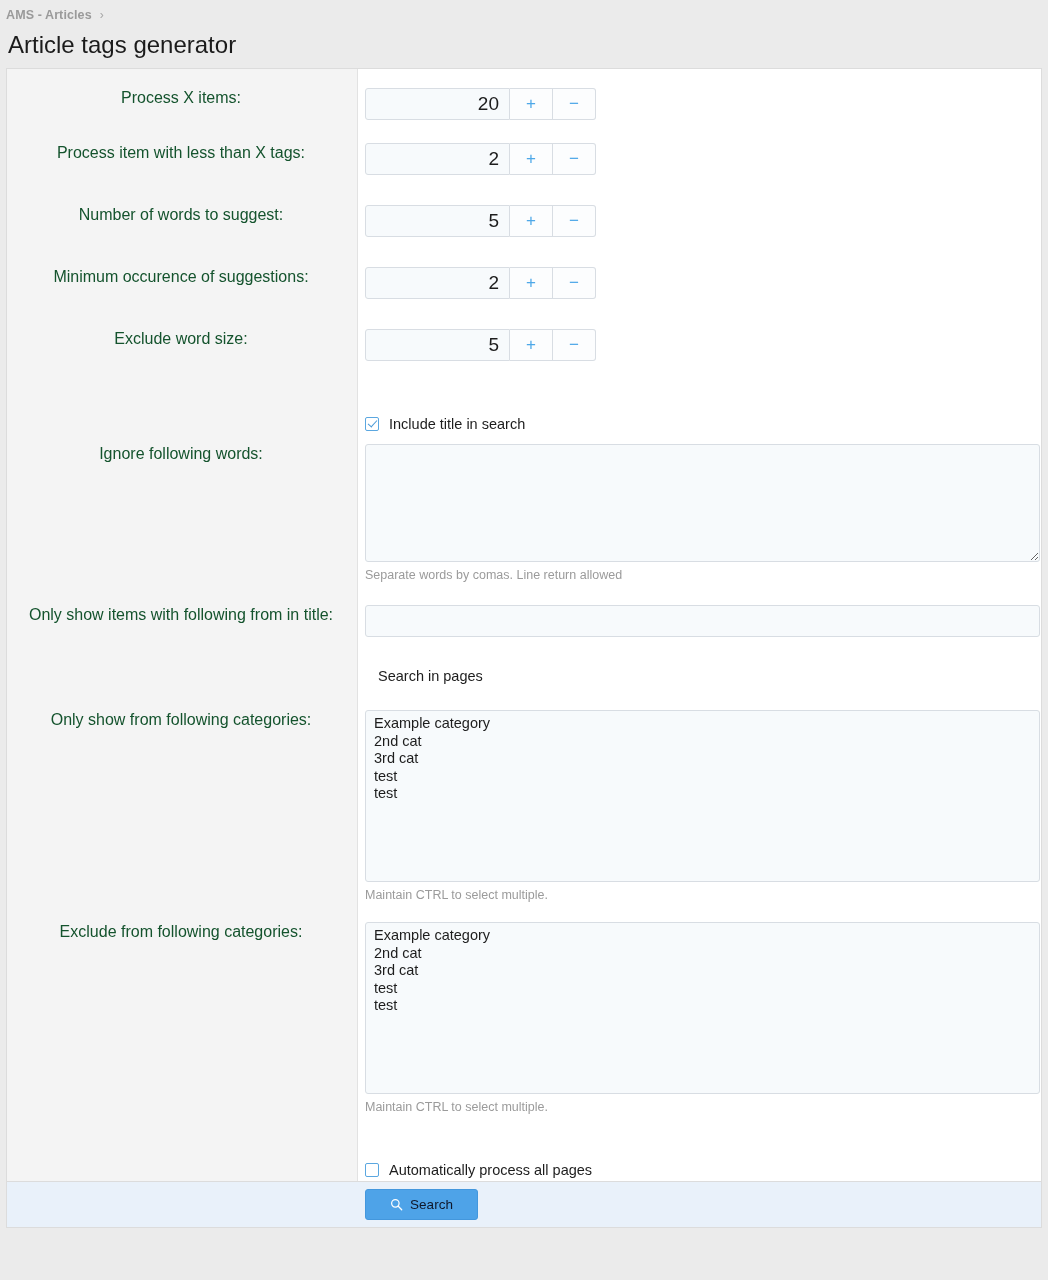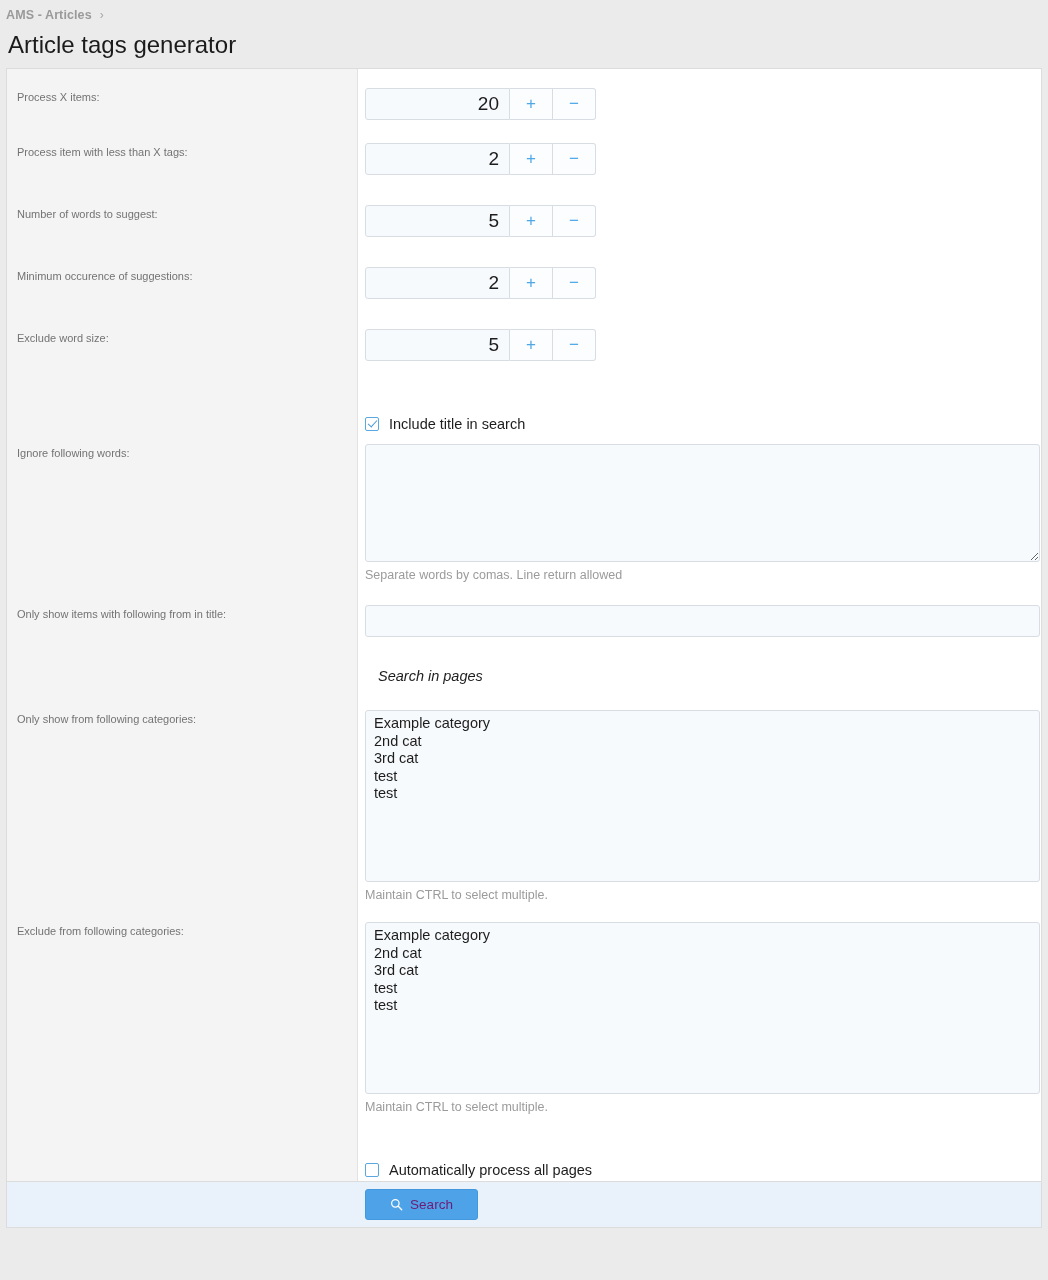--- a/index.html
+++ b/index.html
@@ -69,10 +69,10 @@
   .col-label {
     width: 350px;
     flex: 0 0 350px;
-    text-align: left;
+    text-align: center;
     padding: 0 12px 0 10px;
-    font-size: 11px;
-    color: #737373;
+    font-size: 16px;
+    color: #14532d;
     line-height: 19px;
   }
   .col-field {

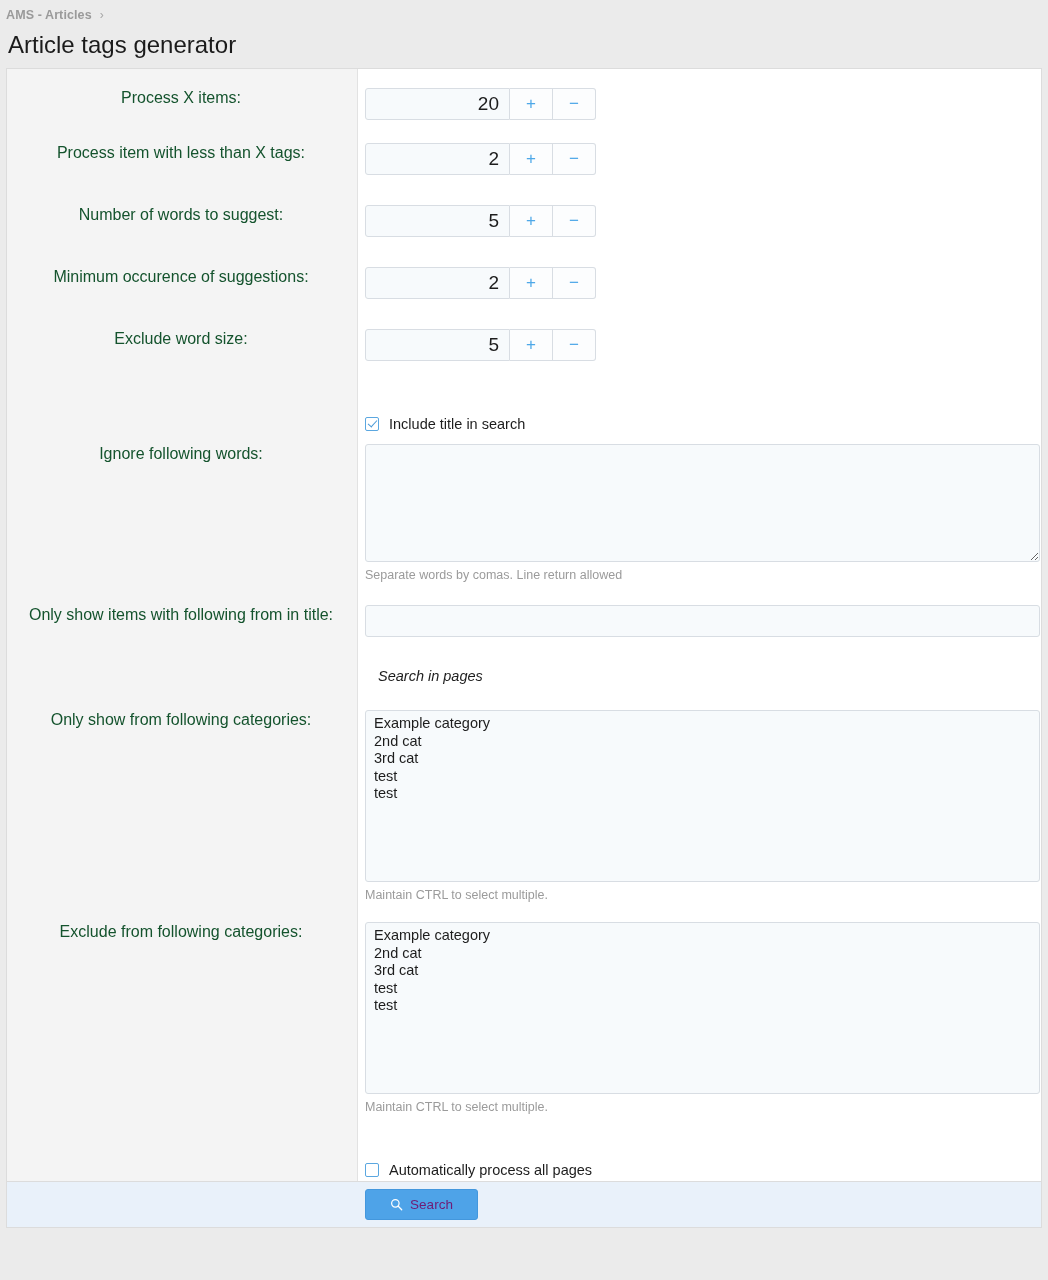--- a/index.html
+++ b/index.html
@@ -330,7 +330,7 @@
     </div>
   </div>
 
-  <div class="form-row" style="min-height:48px;padding-top:13px;font-style:italic;">
+  <div class="form-row" style="min-height:48px;padding-top:13px;">
     <div class="col-label"></div>
     <div class="col-field">
       <div class="plain-line">Search in pages</div>

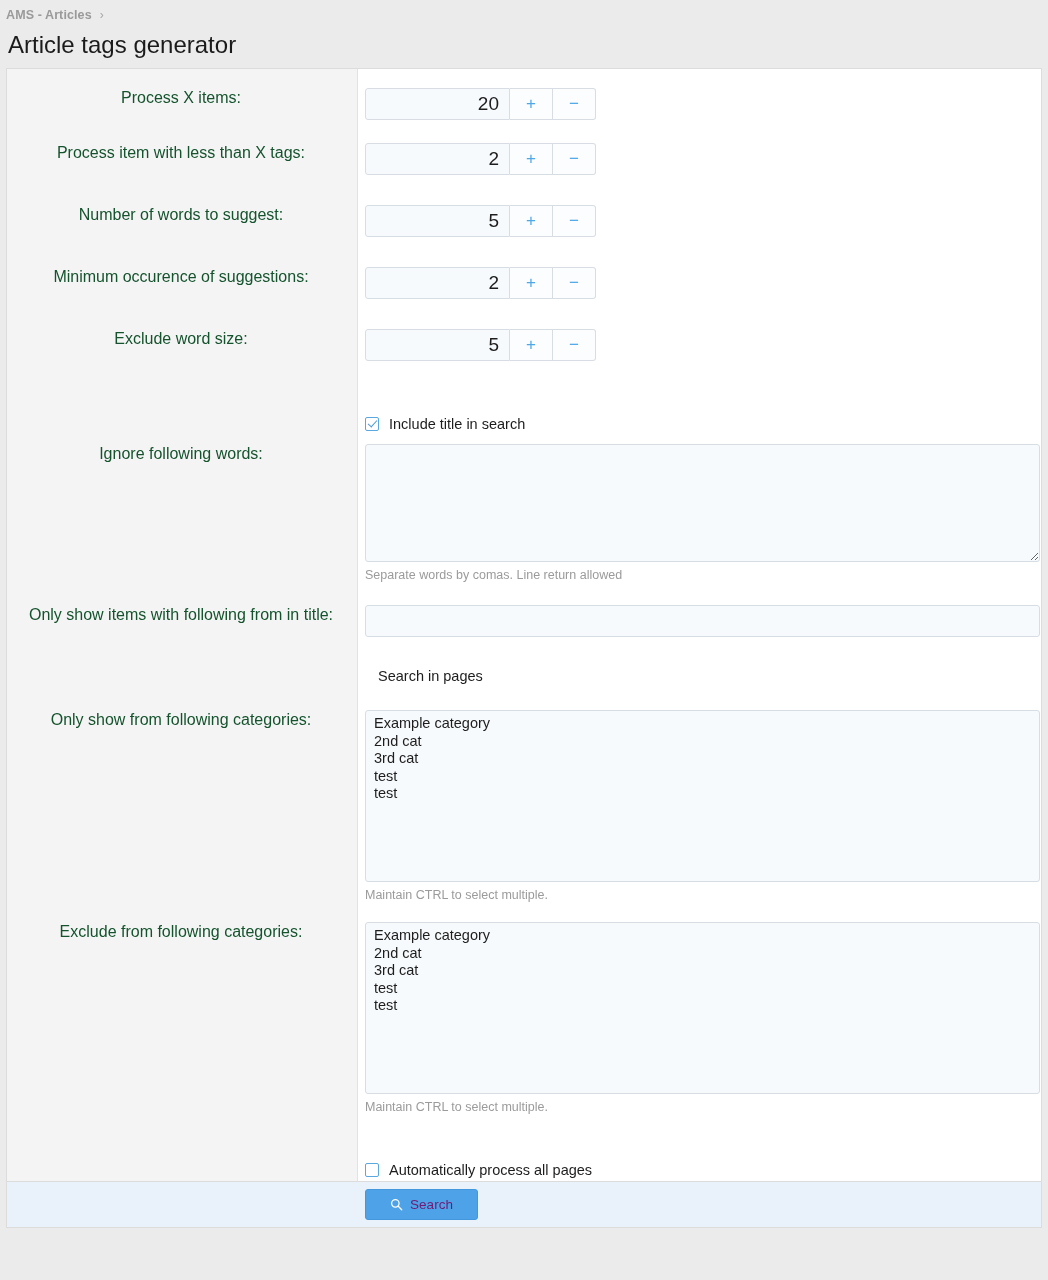--- a/index.html
+++ b/index.html
@@ -226,7 +226,7 @@
     background: #4ea3e8;
     border: 1px solid #4397dd;
     border-radius: 3px;
-    color: #701a75;
+    color: #0f172a;
     font-size: 13.5px;
     font-family: "Liberation Sans", sans-serif;
     display: inline-flex;

